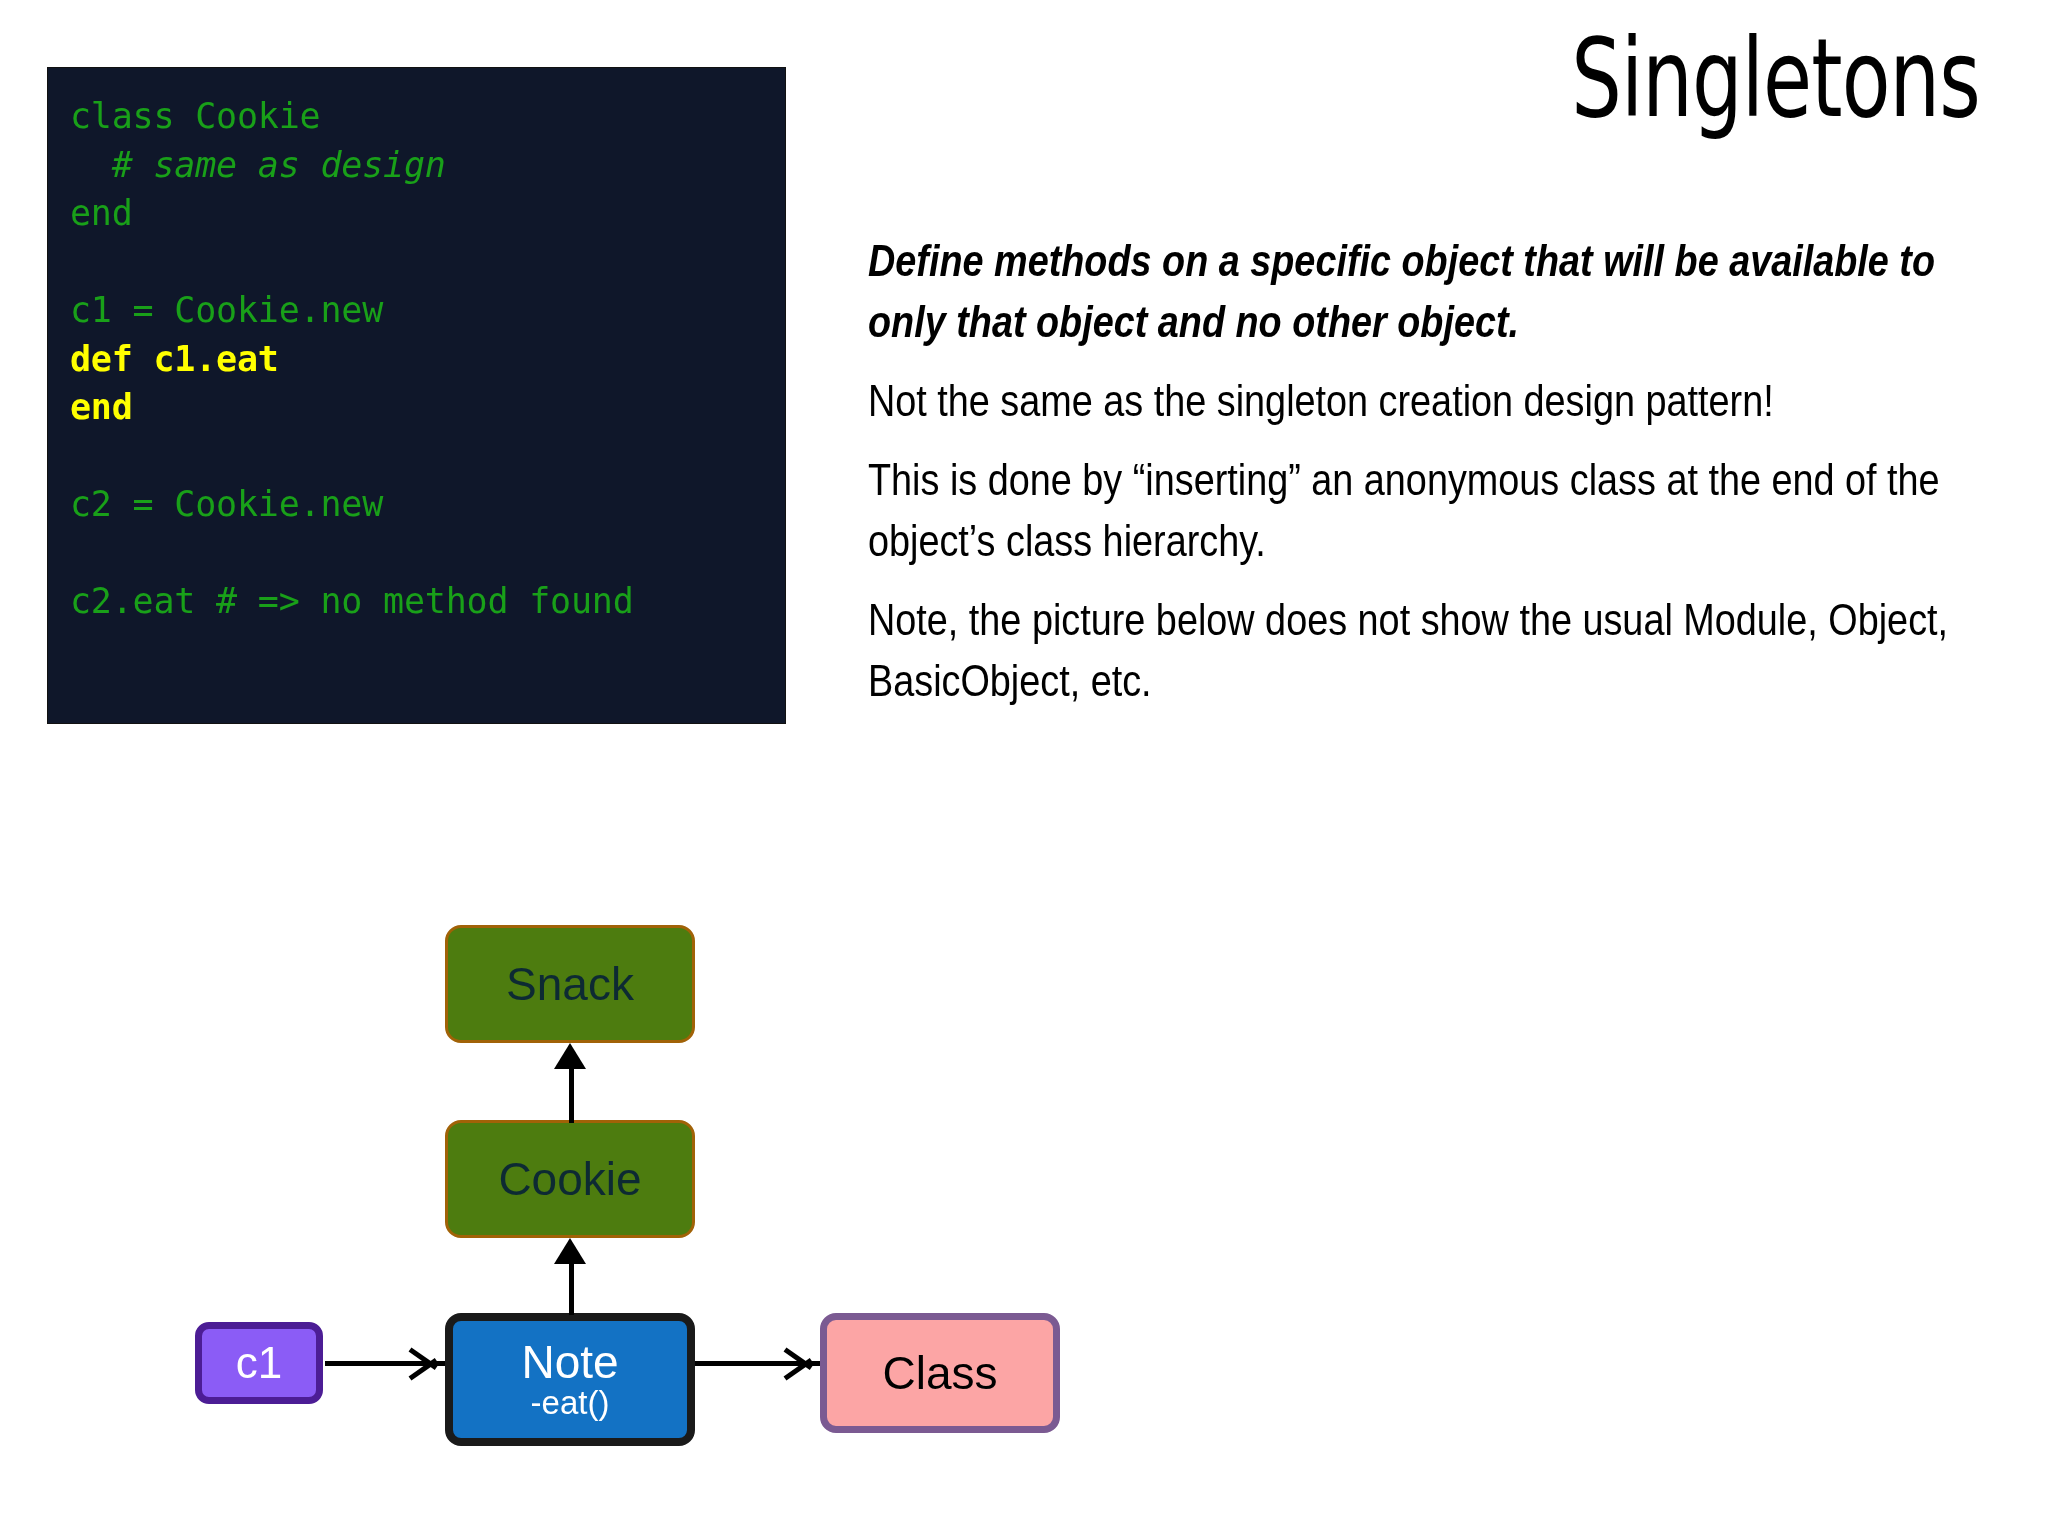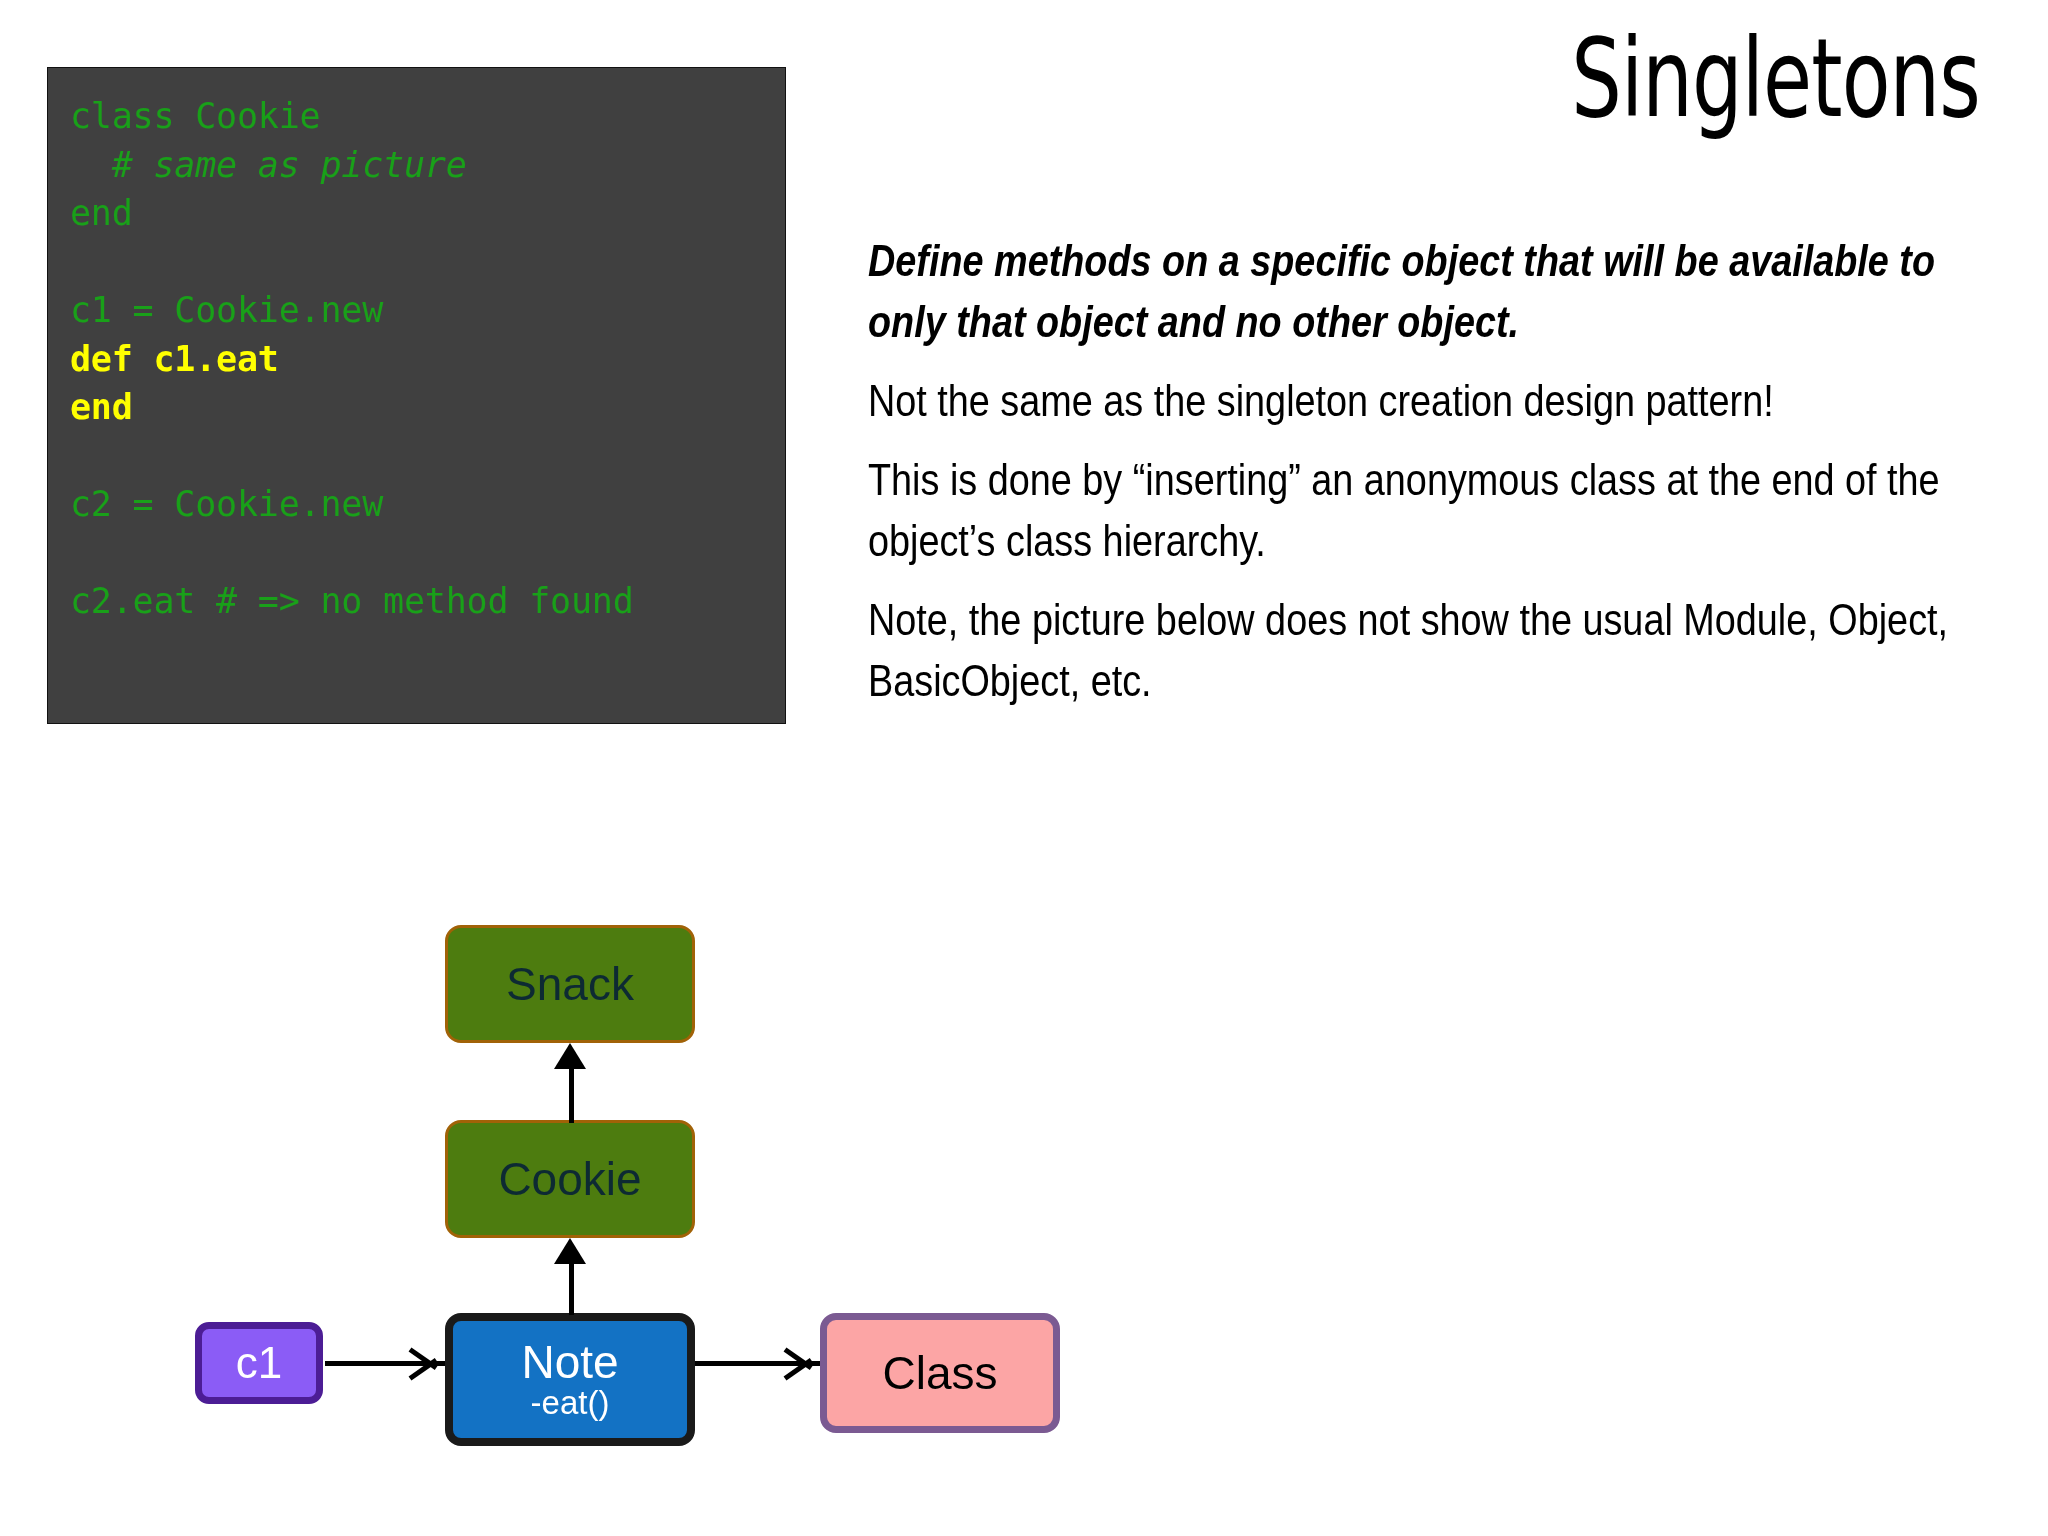--- a/index.html
+++ b/index.html
@@ -23,7 +23,7 @@
     top: 68px;
     width: 737px;
     height: 655px;
-    background: #404040;
+    background: #0f172a;
     box-sizing: border-box;
     padding: 24px 0 0 22px;
     box-shadow: 0 0 0 1px #111;

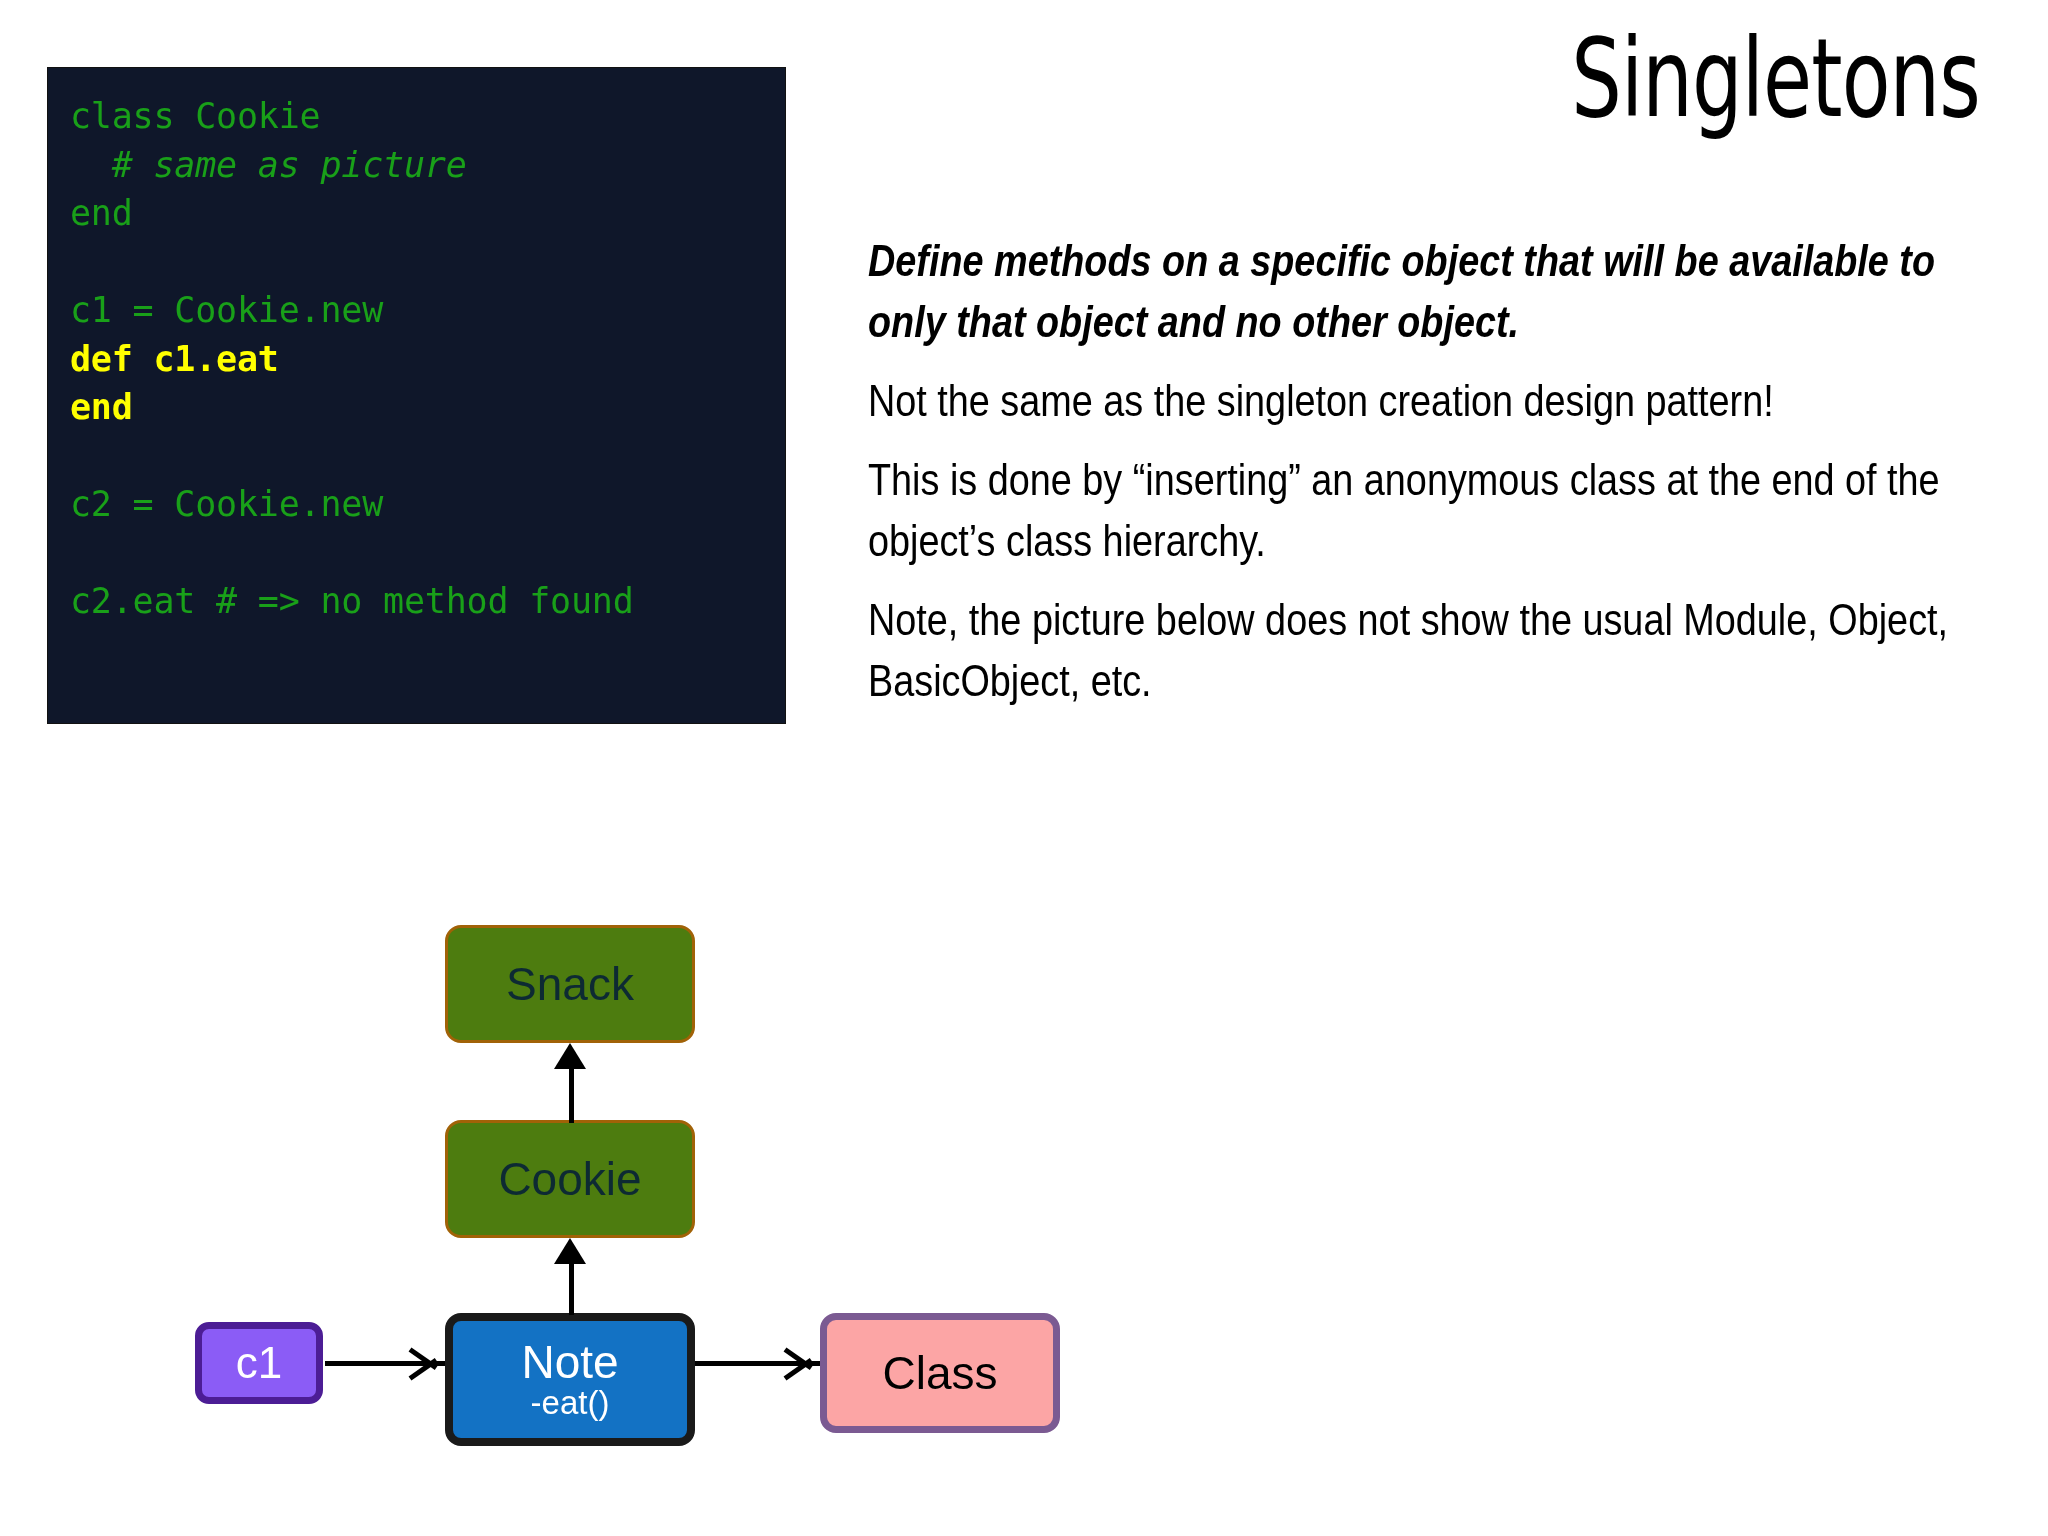--- a/index.html
+++ b/index.html
@@ -176,7 +176,7 @@
 
 <div id="code-block">
   <div class="code-line green">class Cookie</div>
-  <div class="code-line green italic">  # same as picture</div>
+  <div class="code-line green italic">  # same as design</div>
   <div class="code-line green">end</div>
   <div class="code-line blank"> </div>
   <div class="code-line green">c1 = Cookie.new</div>

